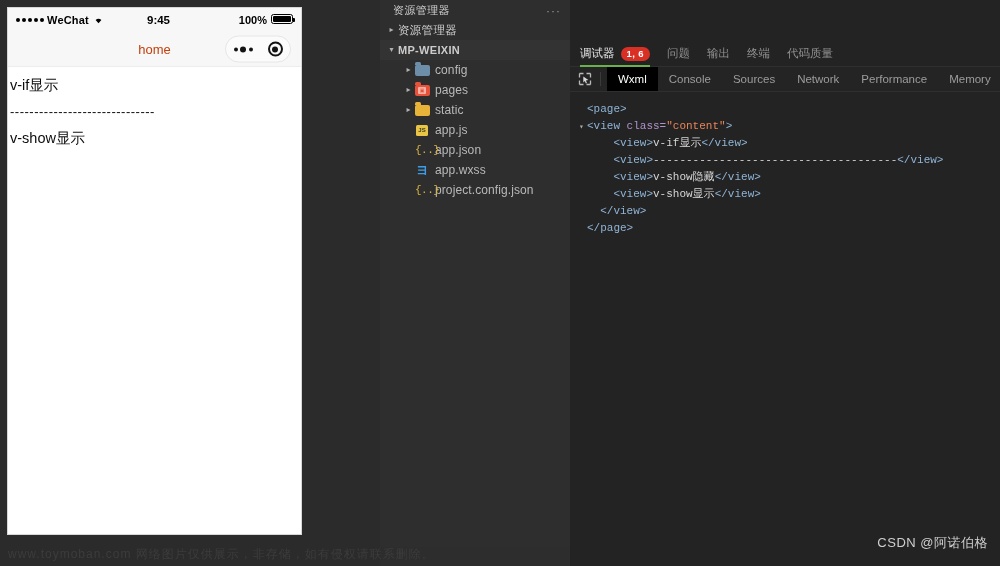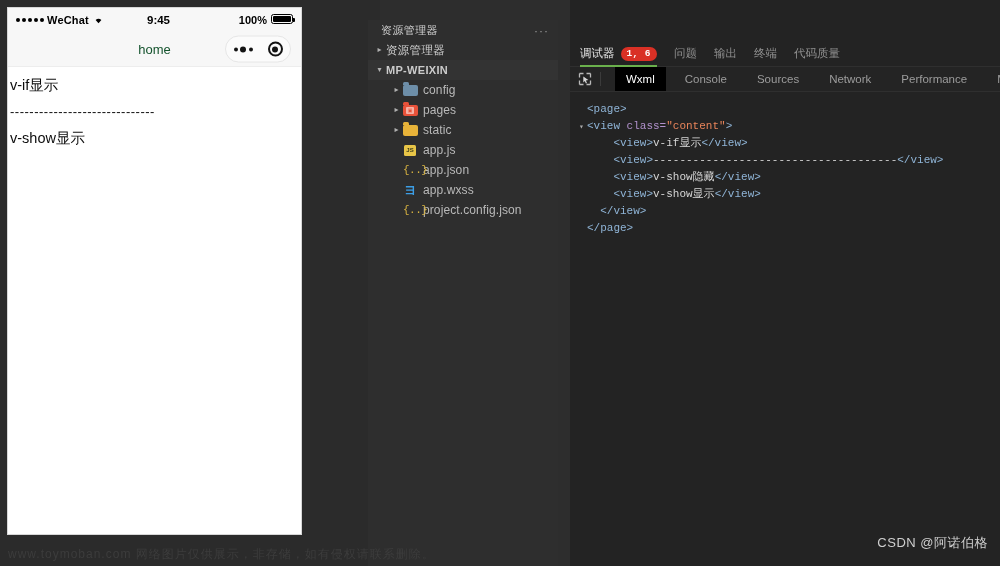--- a/index.html
+++ b/index.html
@@ -195,7 +195,7 @@
   
   .explorer {
     position: absolute;
-    left: 368px;
+    left: 380px;
     top: 0;
     width: 190px;
     height: 547px;
@@ -203,7 +203,6 @@
     color: #bdbdbd;
     font-size: 11.5px;
     box-sizing: border-box;
-    margin-top: 20px;
   }
   .exp-header {
     height: 15px;

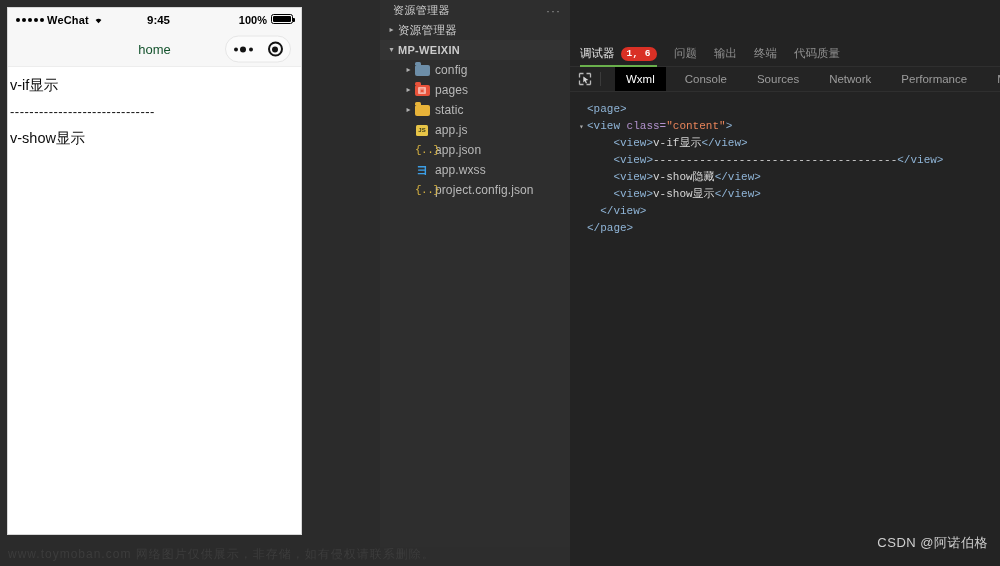--- a/index.html
+++ b/index.html
@@ -127,7 +127,7 @@
   }
   .nav-title {
     font-size: 13px;
-    color: #14532d;
+    color: #c2410c;
   }
   .capsule {
     position: absolute;

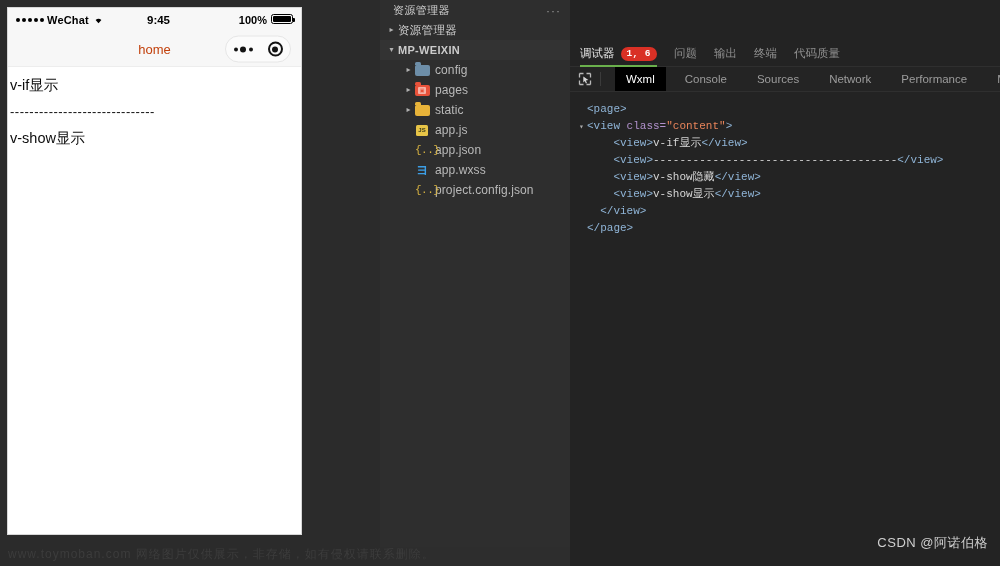--- a/index.html
+++ b/index.html
@@ -372,7 +372,7 @@
     gap: 6px;
     cursor: default;
   }
-  .pt.active { color: #e6e6e6; font-family: Liberation Mono, monospace; }
+  .pt.active { color: #e6e6e6; }
   .pt.active::after {
     content: "";
     position: absolute;

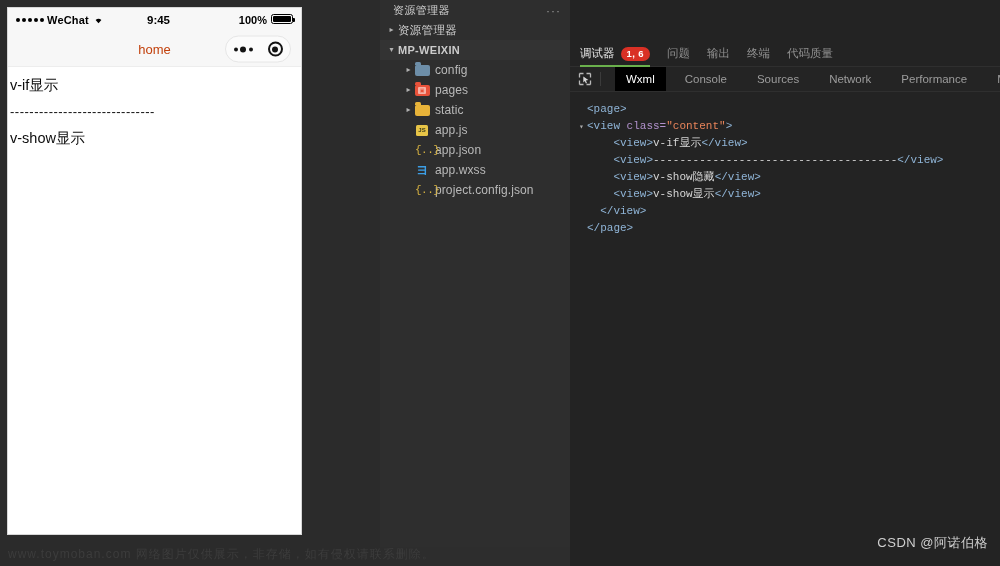--- a/index.html
+++ b/index.html
@@ -425,7 +425,6 @@
     white-space: nowrap;
     flex: 0 0 auto;
     cursor: default;
-    margin-left: 8px;
   }
   .dtab.active {
     color: #ffffff;

